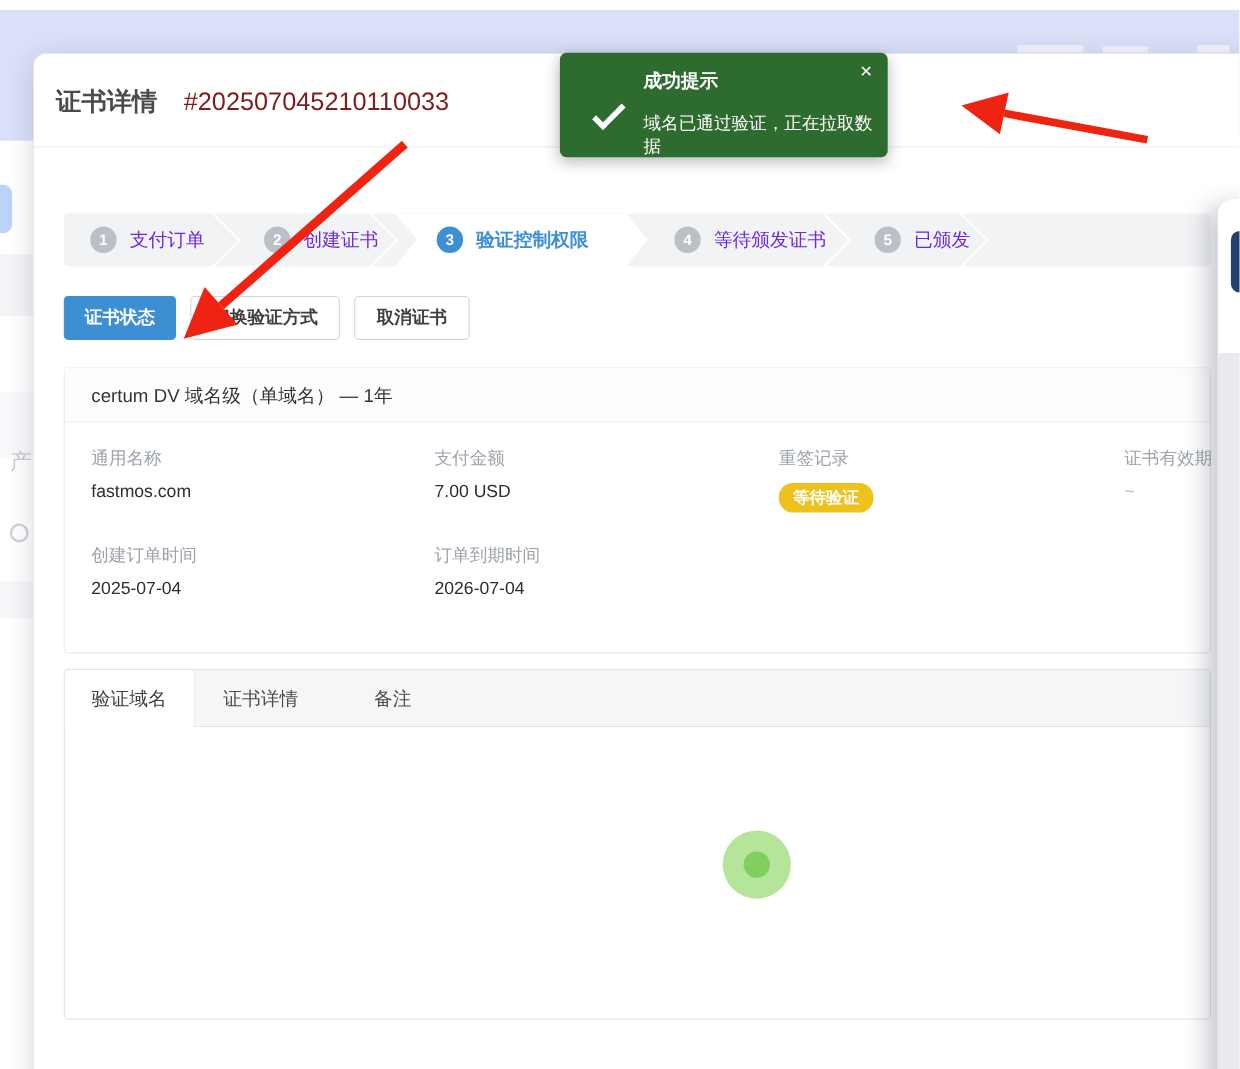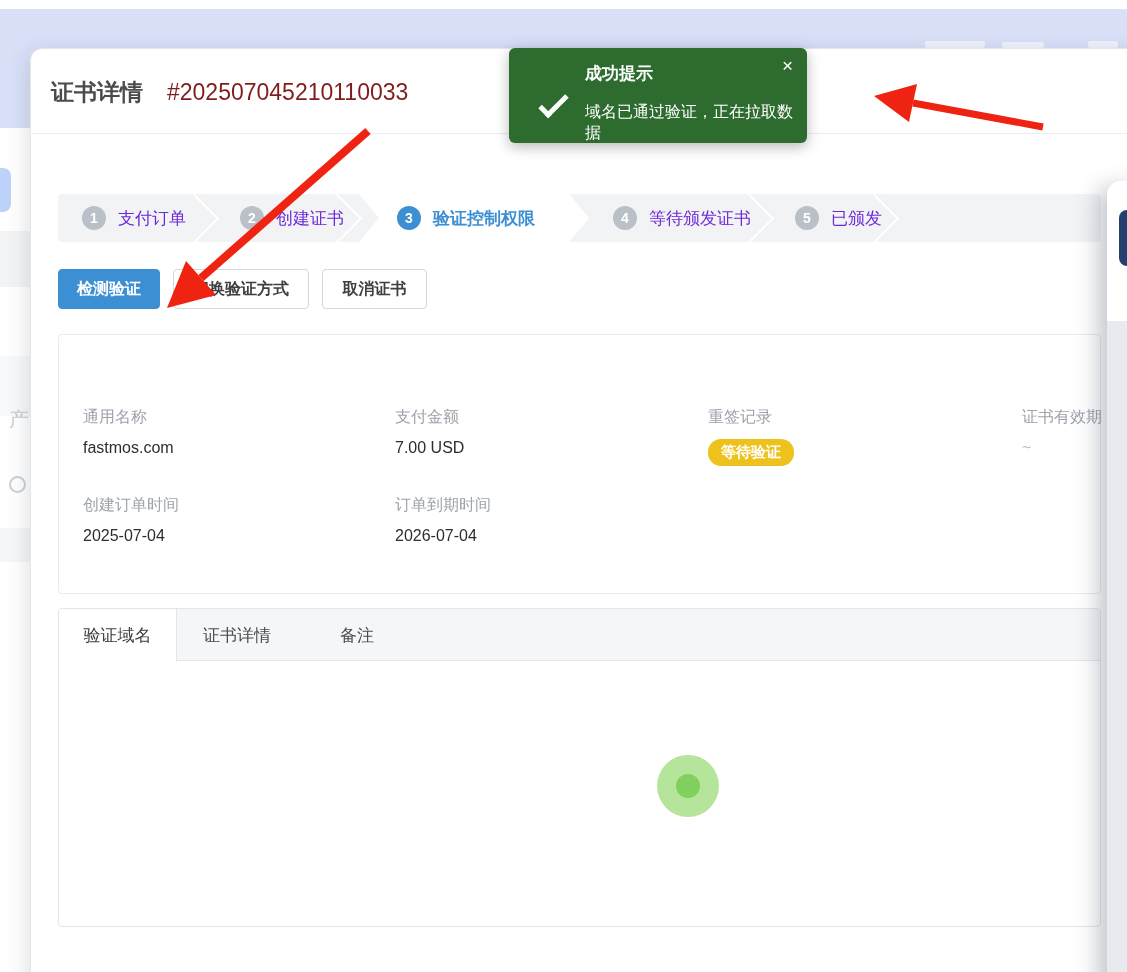--- a/index.html
+++ b/index.html
@@ -154,7 +154,7 @@
     </div>
 
     <div class="actions">
-      <div class="btn btn-primary">检测验证</div>
+      <div class="btn btn-primary">证书状态</div>
       <div class="btn btn-plain btn-switch">切换验证方式</div>
       <div class="btn btn-plain btn-cancel">取消证书</div>
     </div>

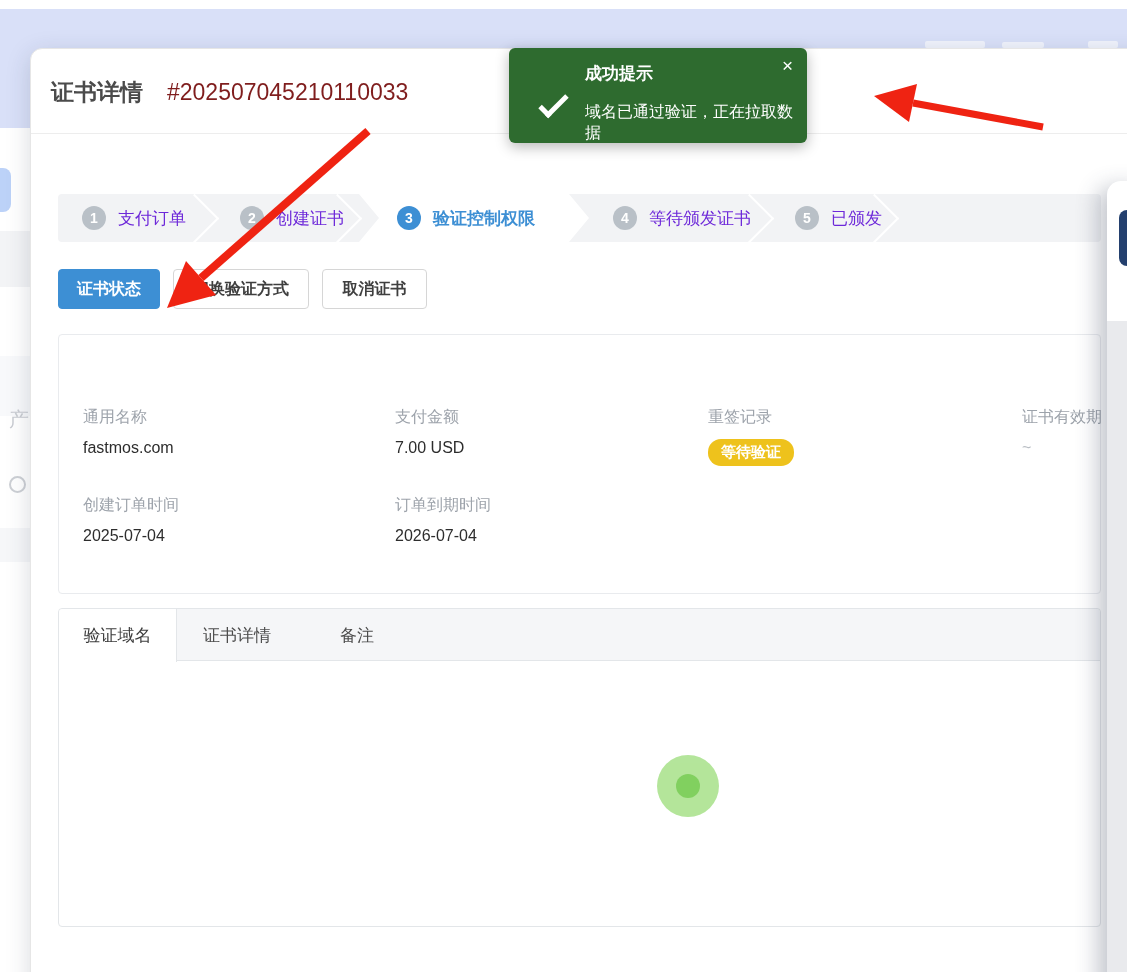--- a/index.html
+++ b/index.html
@@ -160,6 +160,7 @@
     </div>
 
     <div class="card">
+      <div class="card-header">certum DV 域名级（单域名） — 1年</div>
 
       <div class="fld c1 r1l fld-label">通用名称</div>
       <div class="fld c1 r1v fld-value">fastmos.com</div>

